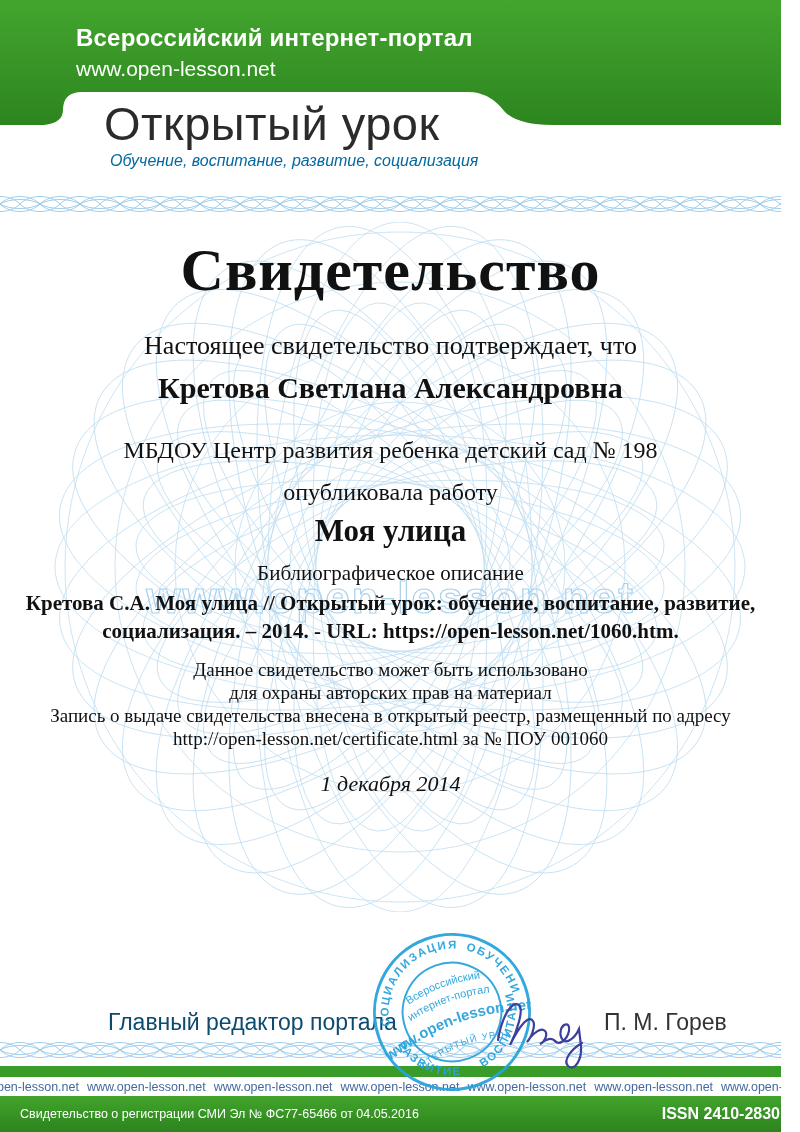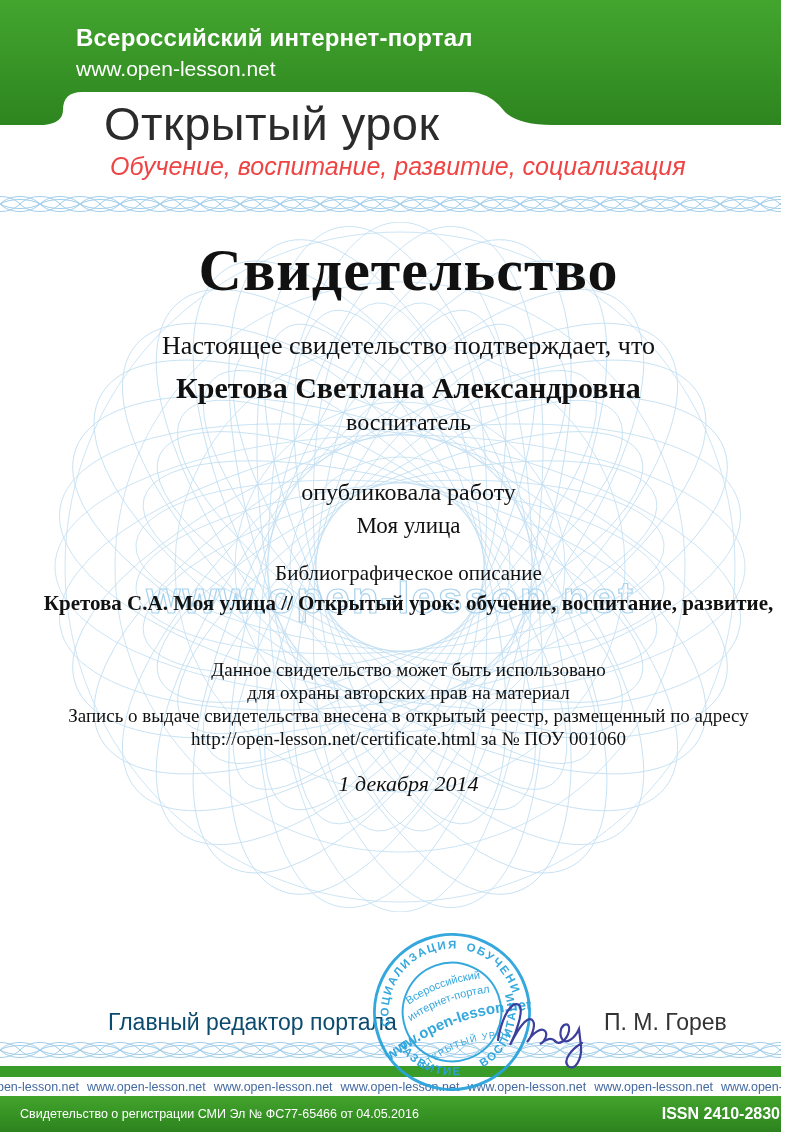--- a/index.html
+++ b/index.html
@@ -16,7 +16,7 @@
   .banner-title{left:104px;top:96px;font-family:"Liberation Sans",sans-serif;
     font-size:47px;color:#2b2b2b;z-index:3;letter-spacing:.5px;}
   .banner-sub{left:110px;top:152px;font-family:"Liberation Sans",sans-serif;
-    font-style:italic;font-size:25px;color:#ef4444;z-index:3;}
+    font-style:italic;font-size:16px;color:#0369a1;z-index:3;}
 
   
   .band{left:0;width:800px;height:24px;z-index:1;}

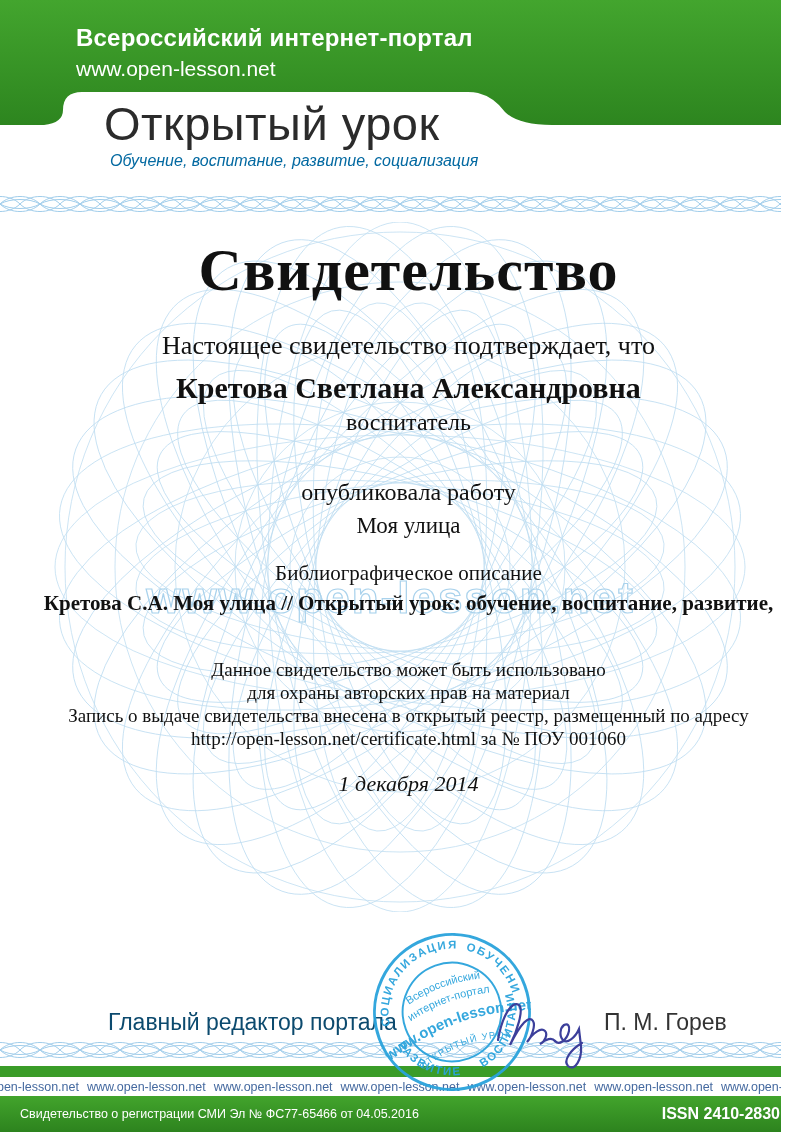--- a/index.html
+++ b/index.html
@@ -29,7 +29,7 @@
     -webkit-text-stroke:1.2px #a9d2ec;}
 
   
-  .c-line{position:absolute;left:0;width:100%;text-align:center;color:#111;z-index:3;margin-left:18px;}
+  .c-line{position:absolute;left:0;width:100%;text-align:center;color:#111;z-index:3;}
   .c-title   {top:236px;font-size:60px;font-weight:bold;letter-spacing:1px;}
   .c-intro   {top:331px;font-size:26px;}
   .c-name    {top:371px;font-size:30px;font-weight:bold;}

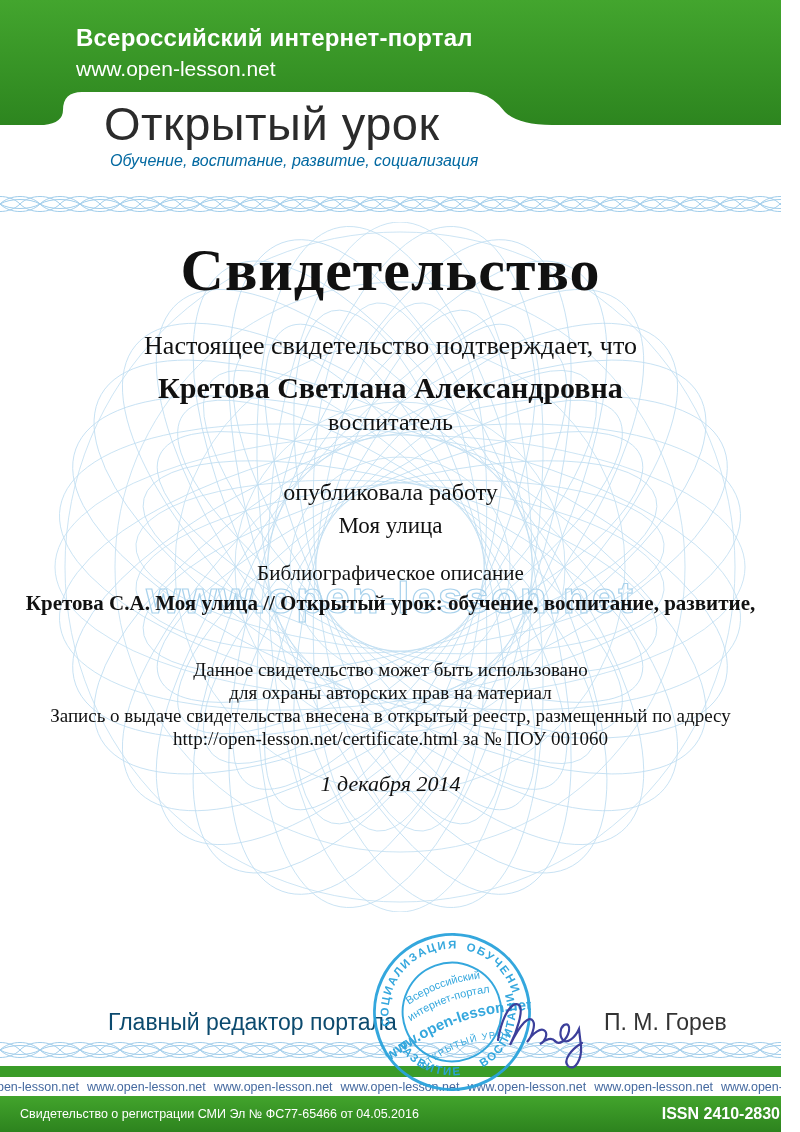--- a/index.html
+++ b/index.html
@@ -160,7 +160,6 @@
   <div class="c-line c-title">Свидетельство</div>
   <div class="c-line c-name">Кретова Светлана Александровна</div>
   <div class="c-line c-intro">Настоящее свидетельство подтверждает, что</div>
-  <div class="c-line c-role">воспитатель</div>
   <div class="c-line c-action">опубликовала работу</div>
   <div class="c-line c-work">Моя улица</div>
   <div class="c-line c-bib1">Кретова С.А. Моя улица // Открытый урок: обучение, воспитание, развитие,</div>

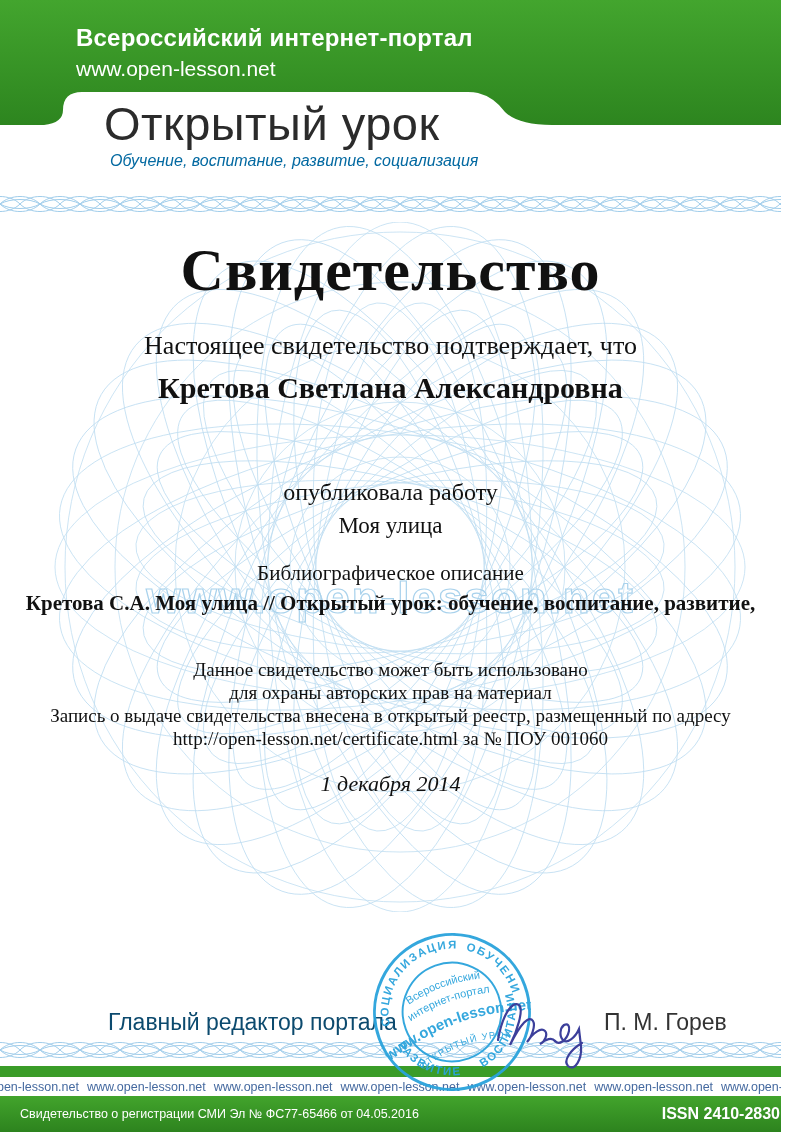--- a/index.html
+++ b/index.html
@@ -160,6 +160,7 @@
   <div class="c-line c-title">Свидетельство</div>
   <div class="c-line c-name">Кретова Светлана Александровна</div>
   <div class="c-line c-intro">Настоящее свидетельство подтверждает, что</div>
+  <div class="c-line c-org">МБДОУ Центр развития ребенка детский сад № 198</div>
   <div class="c-line c-action">опубликовала работу</div>
   <div class="c-line c-work">Моя улица</div>
   <div class="c-line c-bib1">Кретова С.А. Моя улица // Открытый урок: обучение, воспитание, развитие,</div>

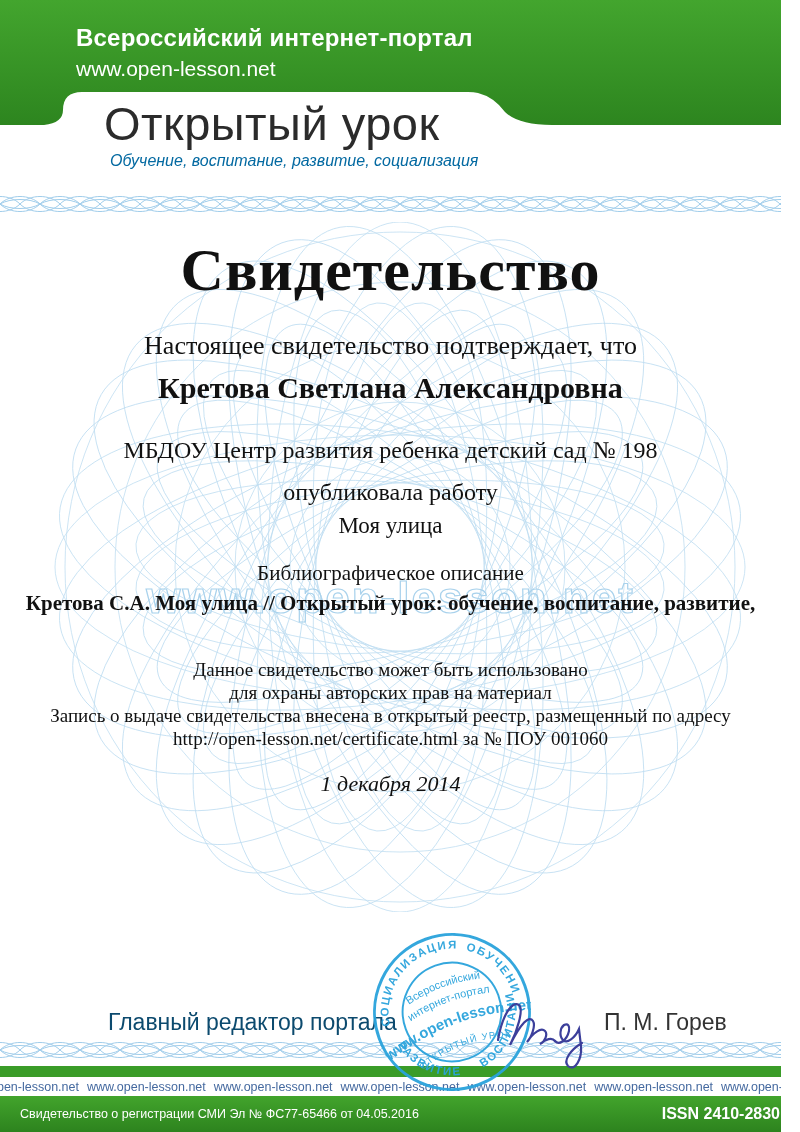--- a/index.html
+++ b/index.html
@@ -36,7 +36,7 @@
   .c-role    {top:409px;font-size:24px;}
   .c-org     {top:437px;font-size:24px;}
   .c-action  {top:479px;font-size:24px;}
-  .c-work    {top:513px;font-size:23px;font-weight:normal;}
+  .c-work    {top:513px;font-size:31px;font-weight:bold;}
   .c-biblbl  {top:561px;font-size:21px;}
   .c-bib1    {top:591px;font-size:21px;font-weight:bold;}
   .c-bib2    {top:619px;font-size:21px;font-weight:bold;}

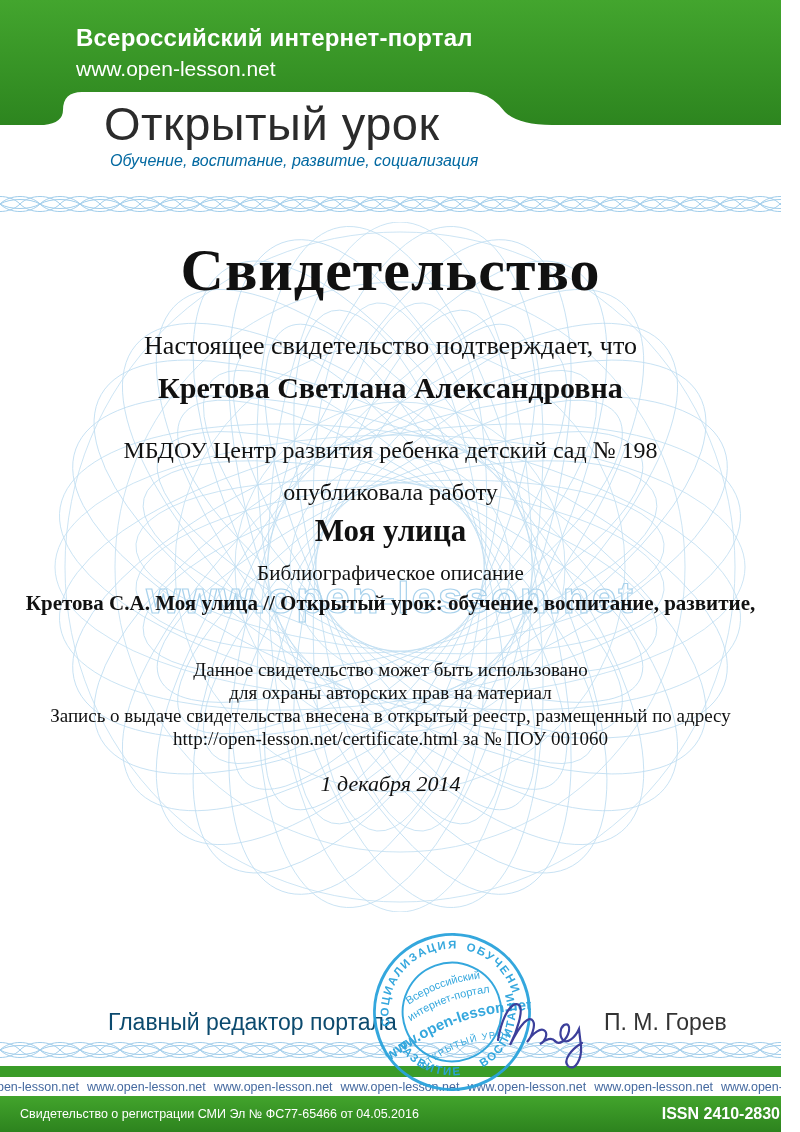--- a/index.html
+++ b/index.html
@@ -165,6 +165,7 @@
   <div class="c-line c-work">Моя улица</div>
   <div class="c-line c-bib1">Кретова С.А. Моя улица // Открытый урок: обучение, воспитание, развитие,</div>
   <div class="c-line c-biblbl">Библиографическое описание</div>
+  <div class="c-line c-bib2">социализация. – 2014. - URL: https://open-lesson.net/1060.htm.</div>
   <div class="c-line c-n1">Данное свидетельство может быть использовано</div>
   <div class="c-line c-n2">для охраны авторских прав на материал</div>
   <div class="c-line c-n3">Запись о выдаче свидетельства внесена в открытый реестр, размещенный по адресу</div>

